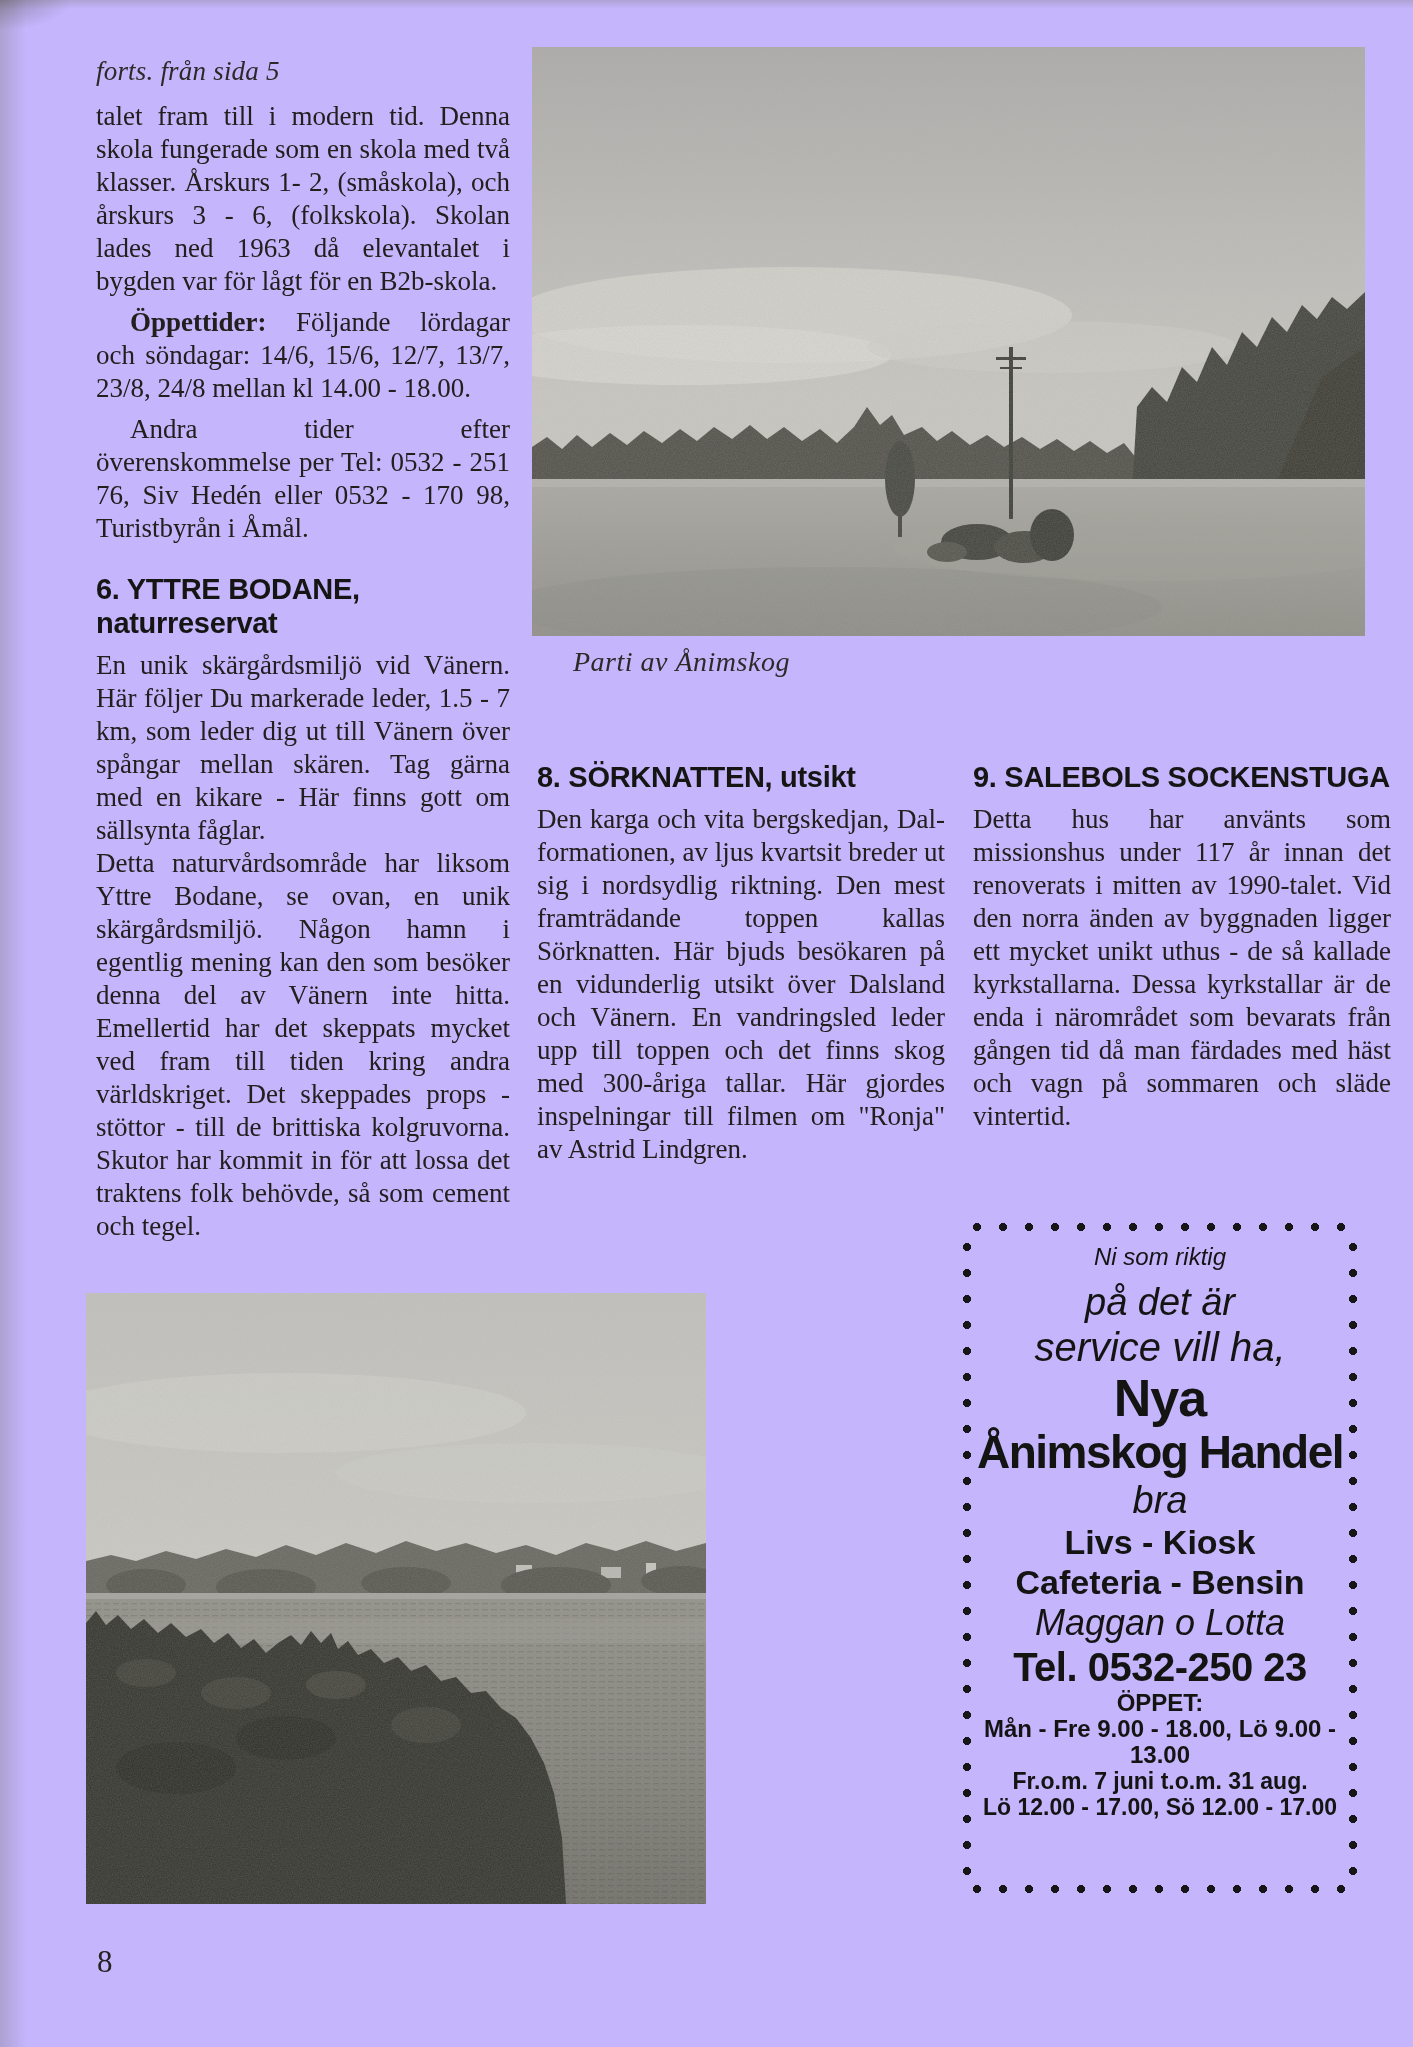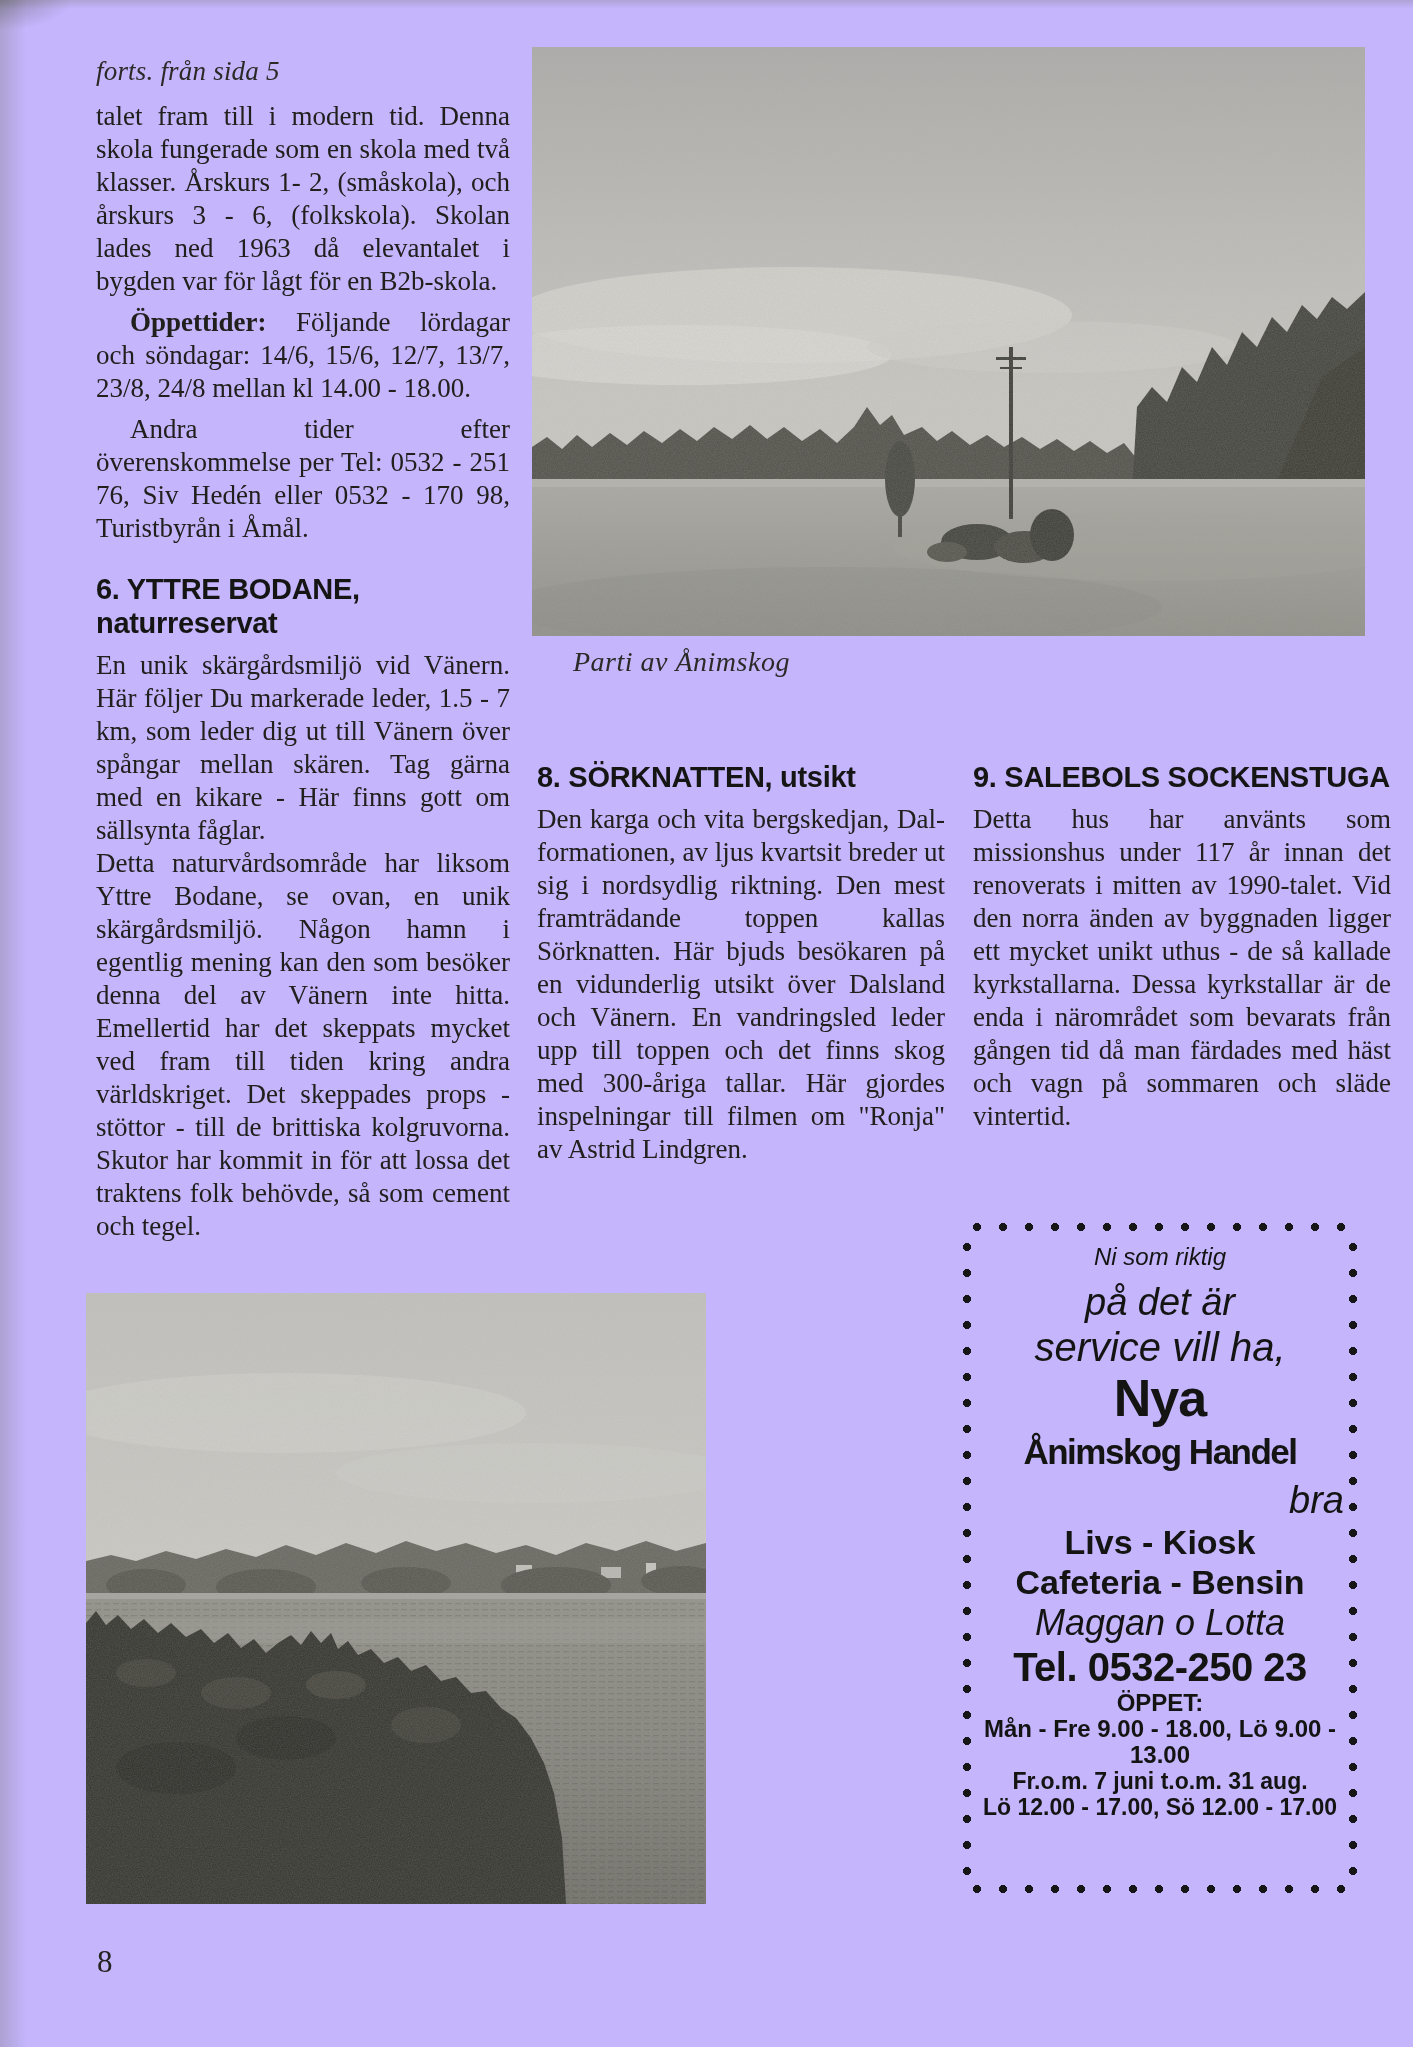--- a/index.html
+++ b/index.html
@@ -64,7 +64,7 @@
   .ad-l2{font-size:40px;line-height:46px;}
   .ad-l3{font-size:38px;line-height:44px;margin-top:14px;}
   .ad-n1{font-size:52px;line-height:56px;font-weight:700;margin-top:16px;letter-spacing:-1px;}
-  .ad-n2{font-size:35px;line-height:52px;font-weight:700;letter-spacing:-1.5px;text-align:center;}
+  .ad-n2{font-size:46px;line-height:52px;font-weight:700;letter-spacing:-1.5px;text-align:center;}
   .ad-bra{font-size:38px;line-height:44px;margin-top:14px;text-align:right;}
   .ad-s1{font-size:34px;line-height:40px;font-weight:700;margin-top:16px;}
   .ad-s2{font-size:34px;line-height:40px;font-weight:700;margin-top:8px;}

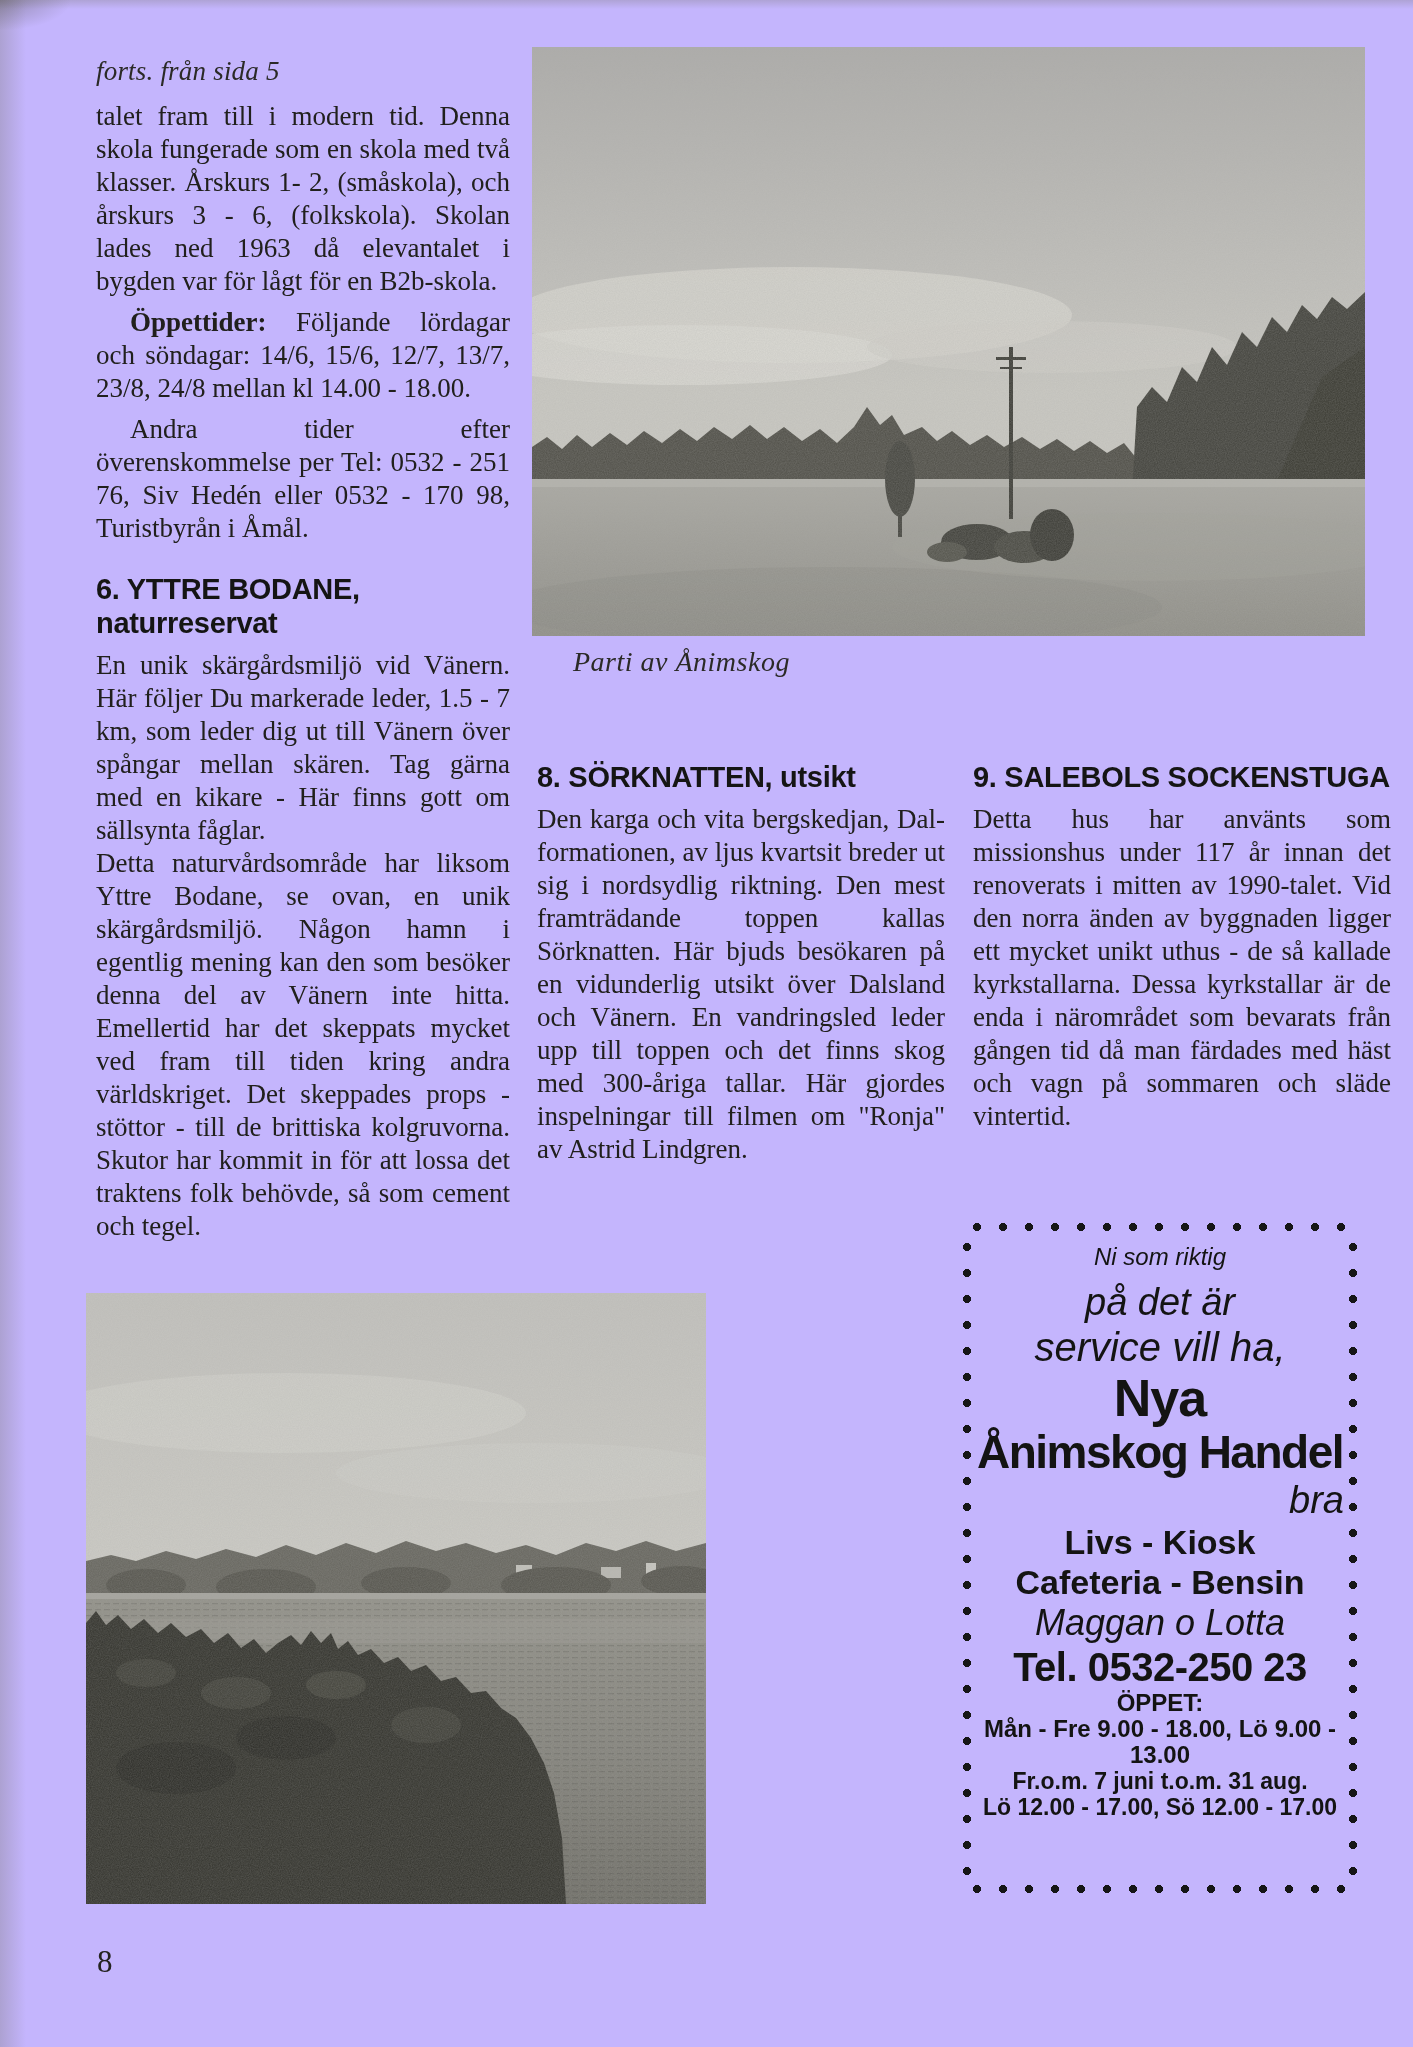--- a/index.html
+++ b/index.html
@@ -65,7 +65,7 @@
   .ad-l3{font-size:38px;line-height:44px;margin-top:14px;}
   .ad-n1{font-size:52px;line-height:56px;font-weight:700;margin-top:16px;letter-spacing:-1px;}
   .ad-n2{font-size:46px;line-height:52px;font-weight:700;letter-spacing:-1.5px;text-align:center;}
-  .ad-bra{font-size:38px;line-height:44px;margin-top:14px;text-align:right;}
+  .ad-bra{font-size:38px;line-height:44px;margin-top:14px;}
   .ad-s1{font-size:34px;line-height:40px;font-weight:700;margin-top:16px;}
   .ad-s2{font-size:34px;line-height:40px;font-weight:700;margin-top:8px;}
   .ad-own{font-size:36px;line-height:42px;margin-top:10px;}

